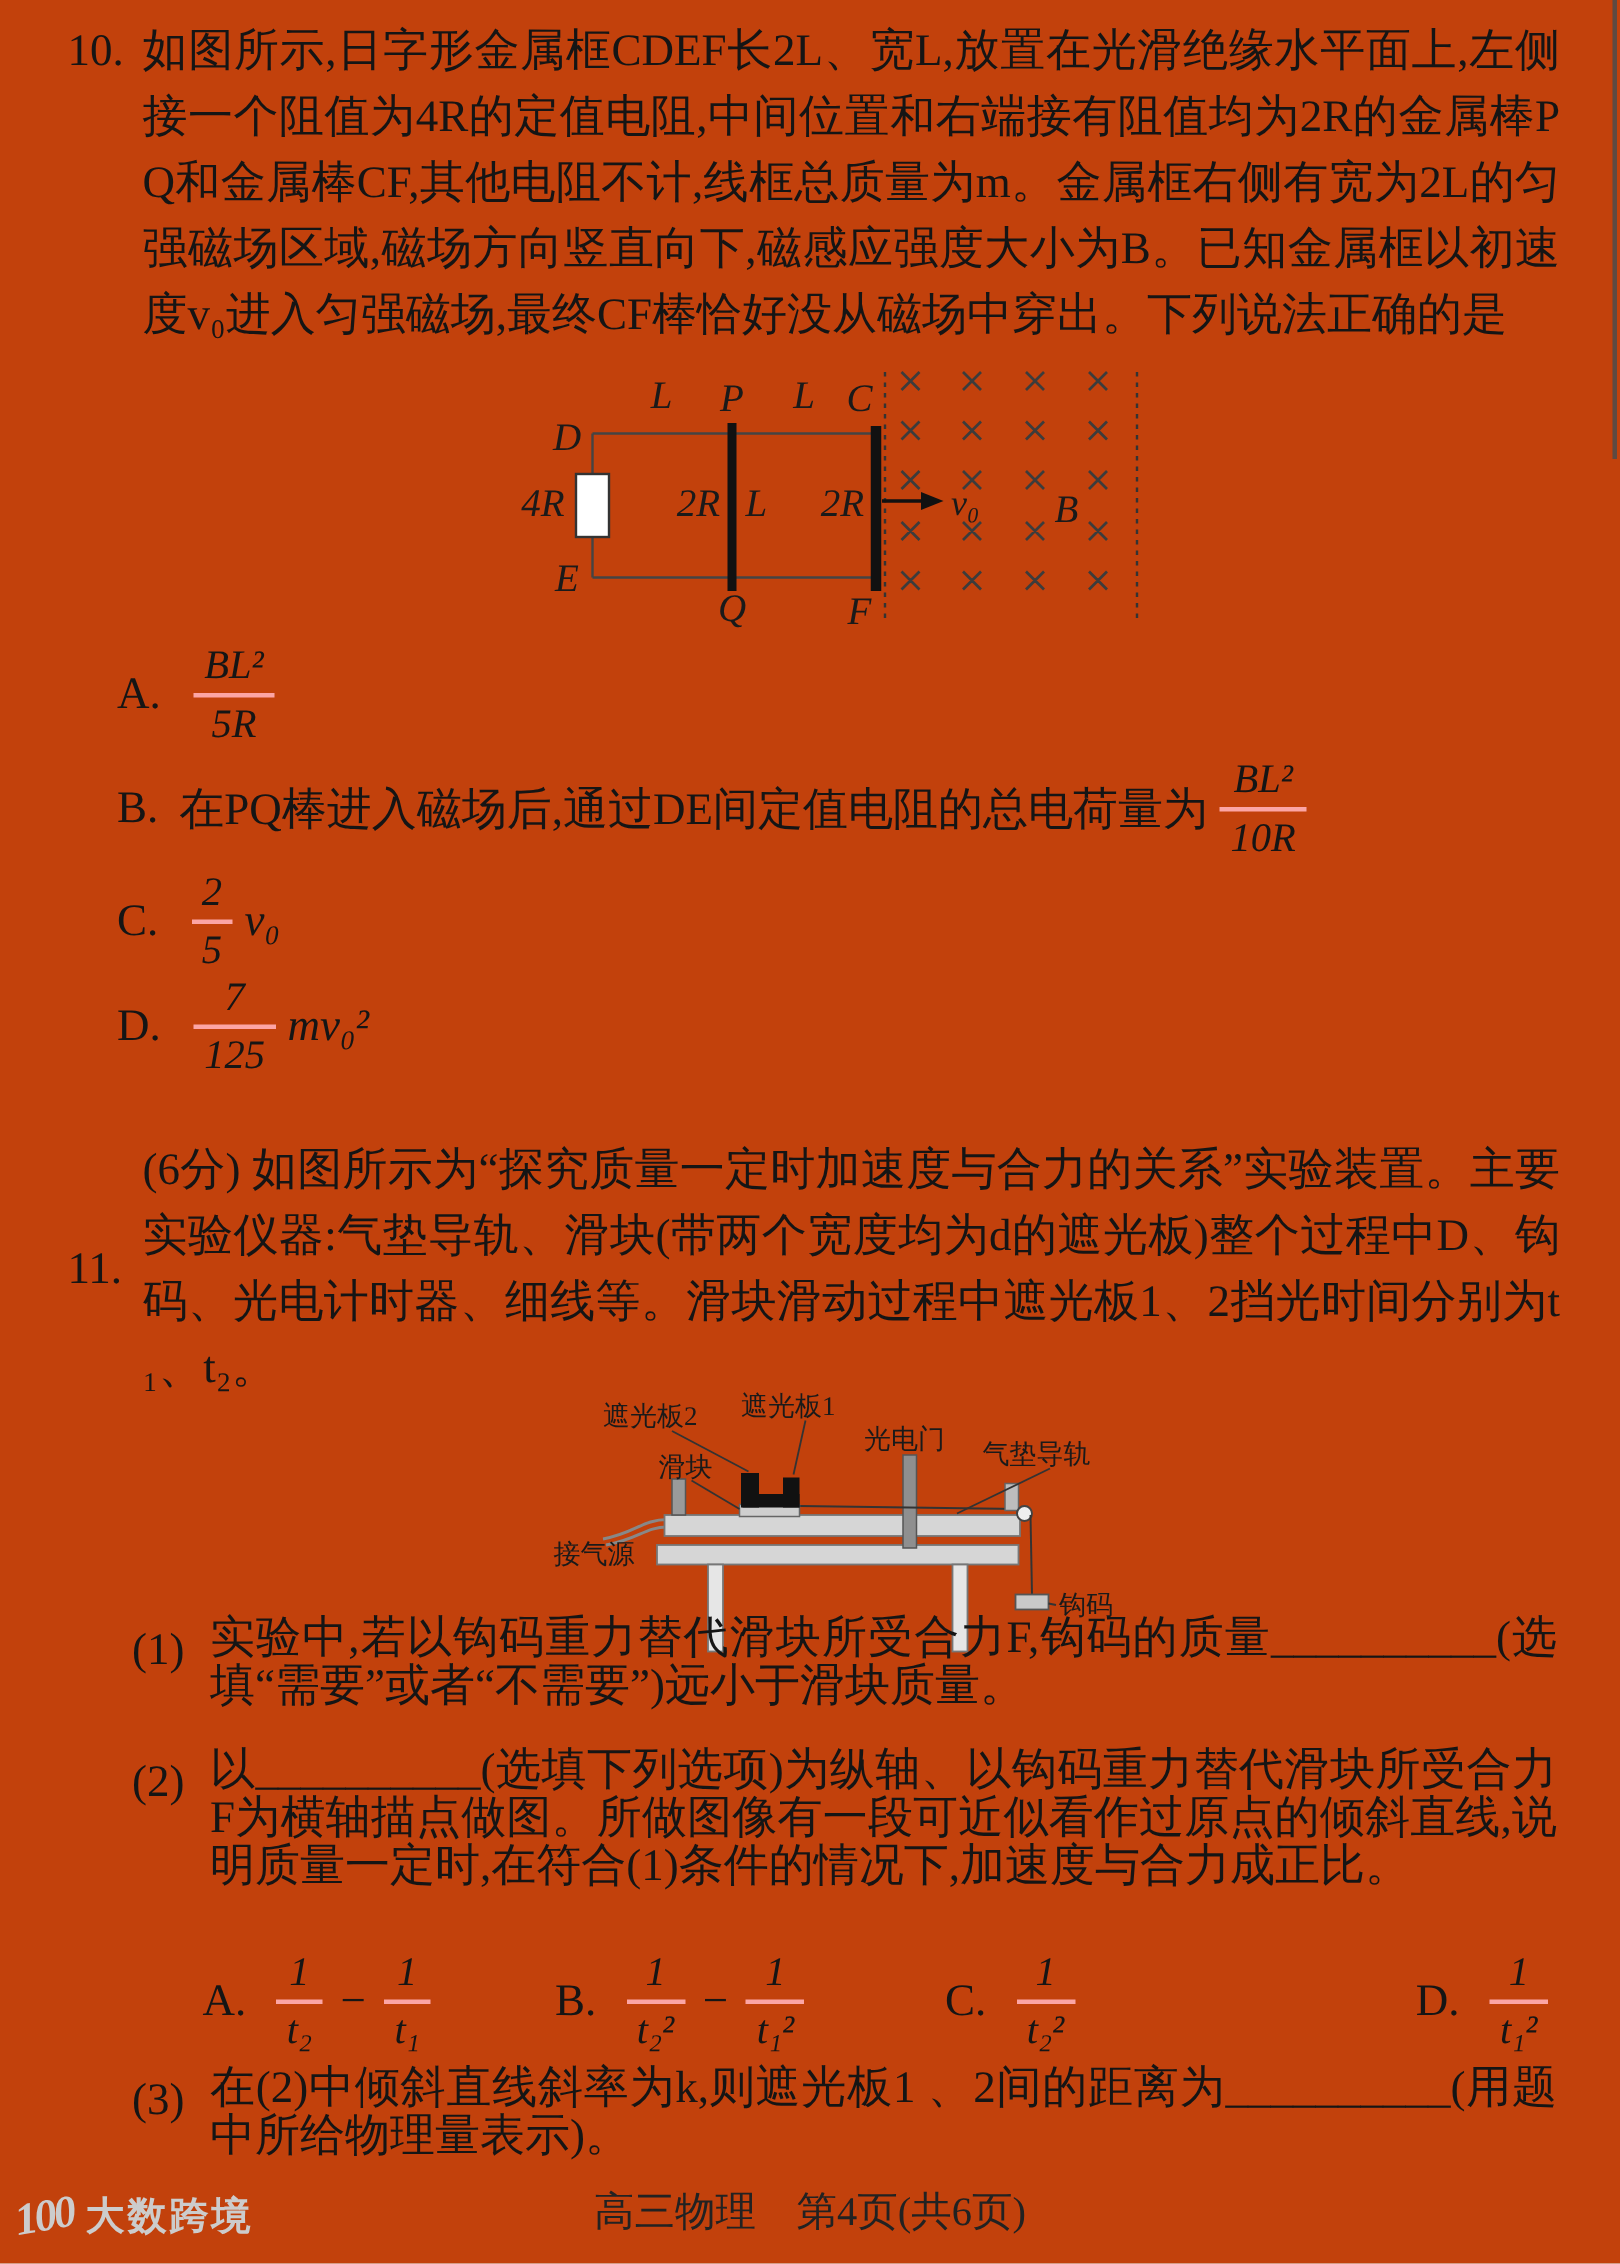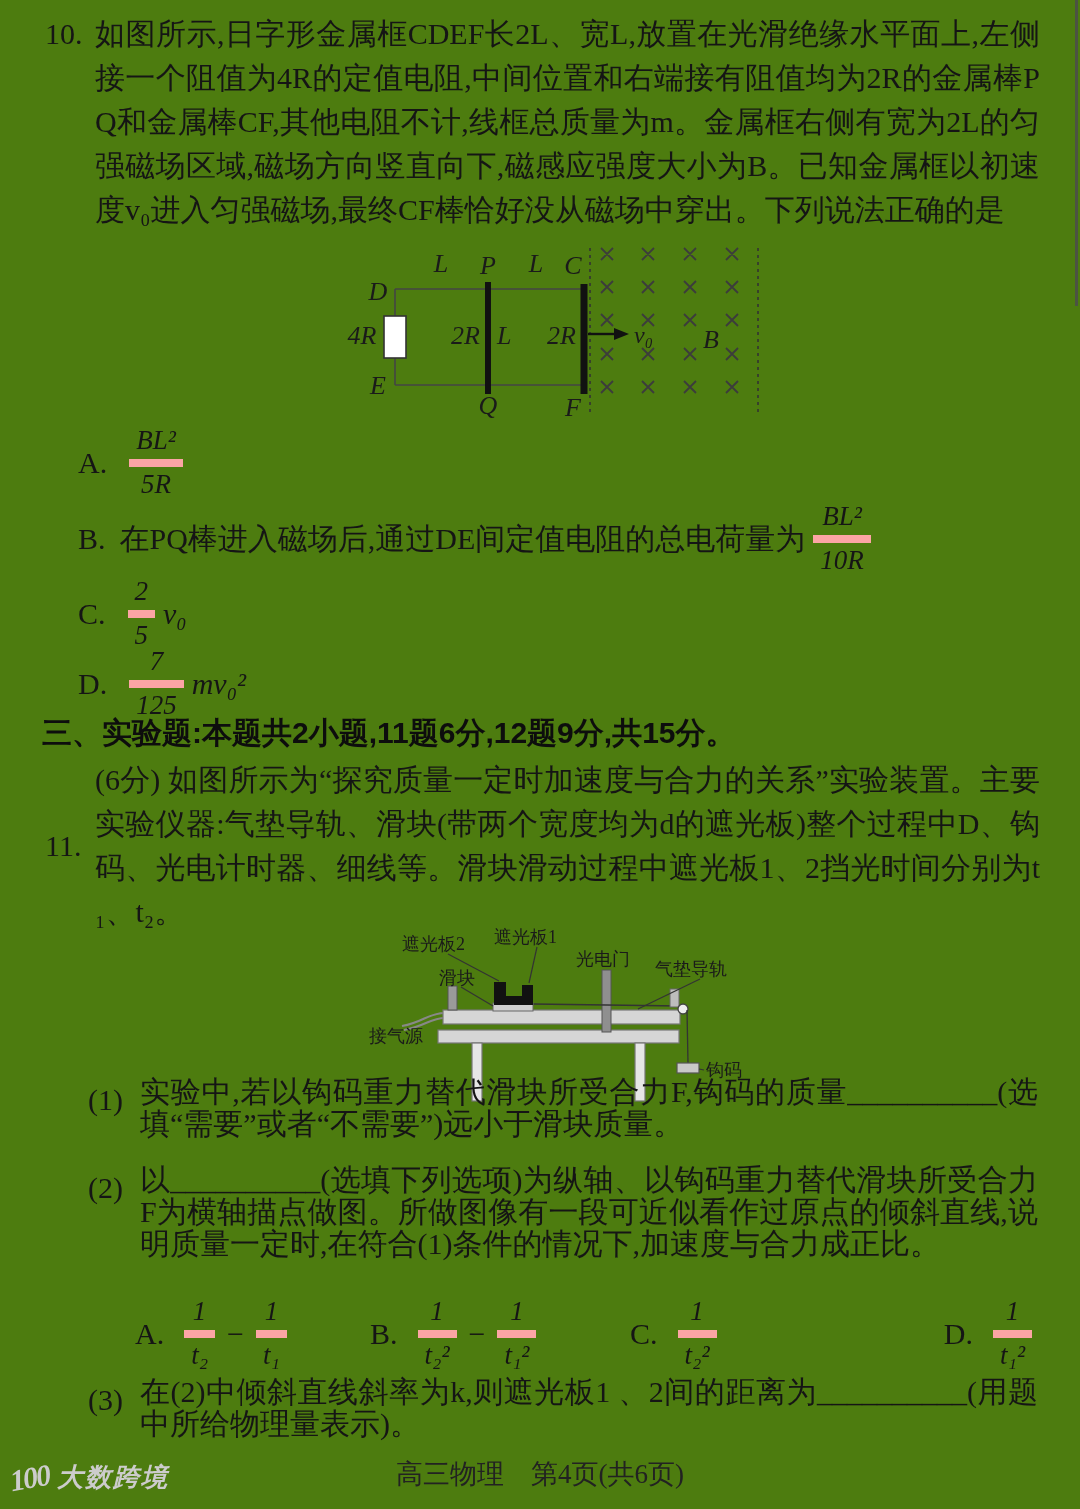--- a/index.html
+++ b/index.html
@@ -6,7 +6,7 @@
   .page{
     position:relative;
     width:1080px;height:1509px;
-    background:#4d7c0f;
+    background:#c2410c;
     overflow:hidden;
     font-family:"Liberation Serif", serif;
     color:#151515;

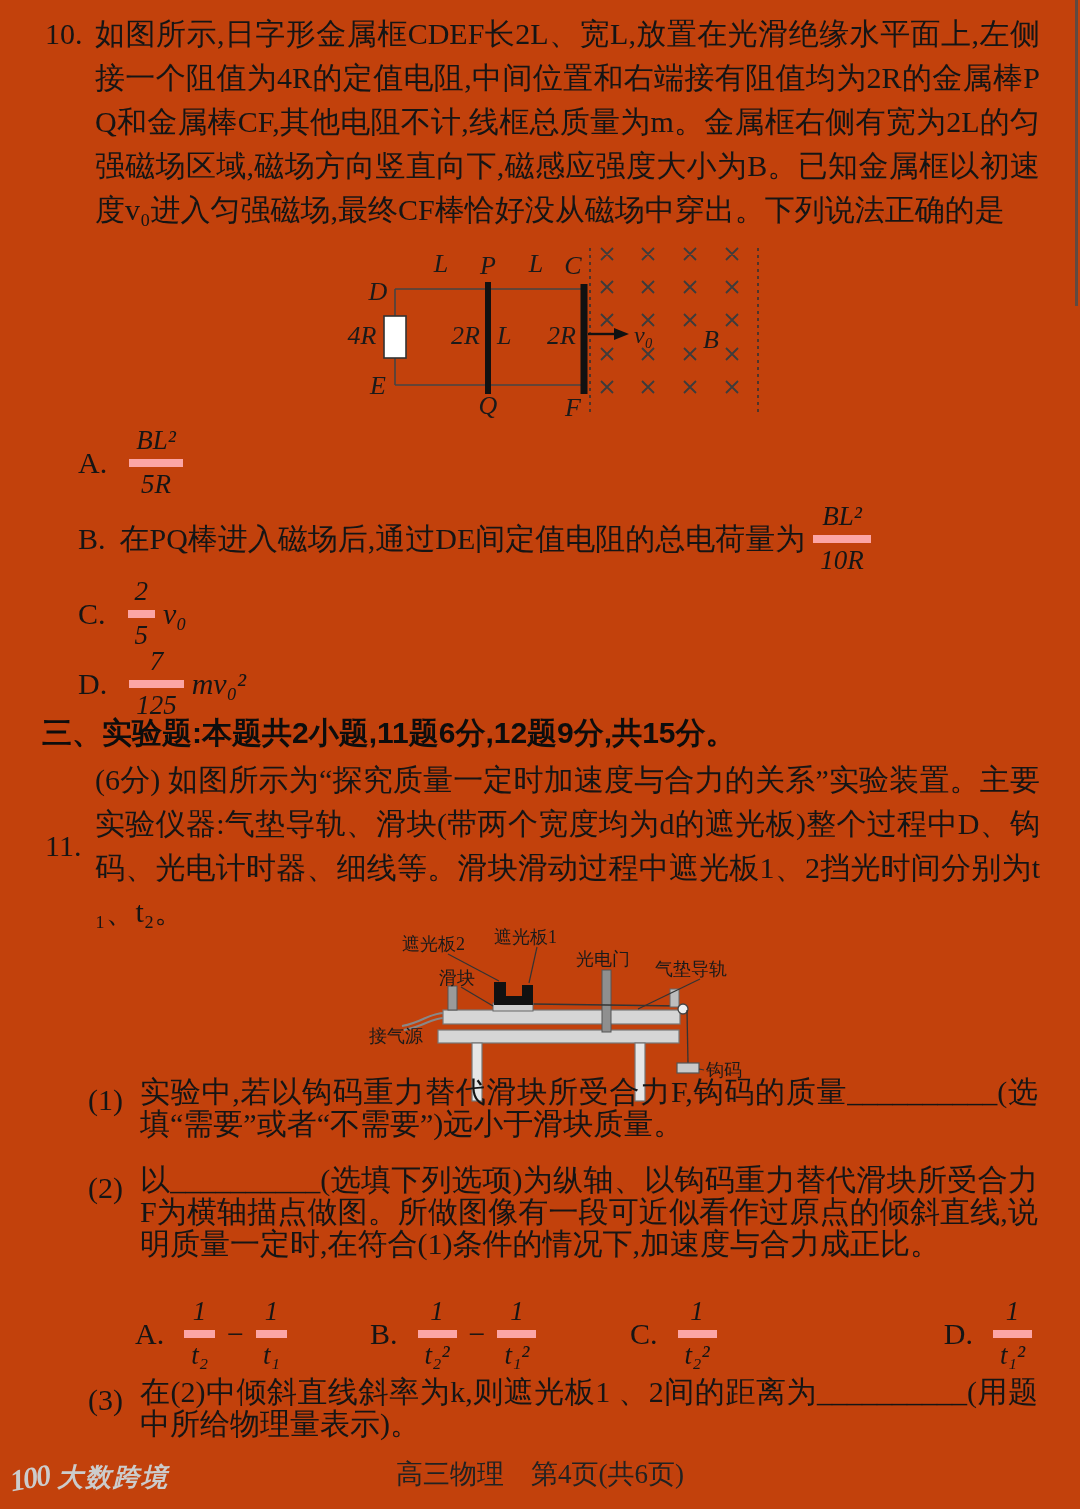--- a/index.html
+++ b/index.html
@@ -40,7 +40,7 @@
     display:inline-block;text-align:center;vertical-align:middle;
     font-size:27px;line-height:1.1;margin:0 8px;
   }
-  .frac .num{display:block;padding:1px 7px 3px;border-bottom:8px solid #fca5a5;font-style:italic;}
+  .frac .num{display:block;padding:1px 7px 3px;border-bottom:3px solid #fca5a5;font-style:italic;}
   .frac .den{display:block;padding:3px 7px 1px;font-style:italic;}
   .postvar{font-style:italic;}
   .minus{margin:0 4px;font-size:30px;}

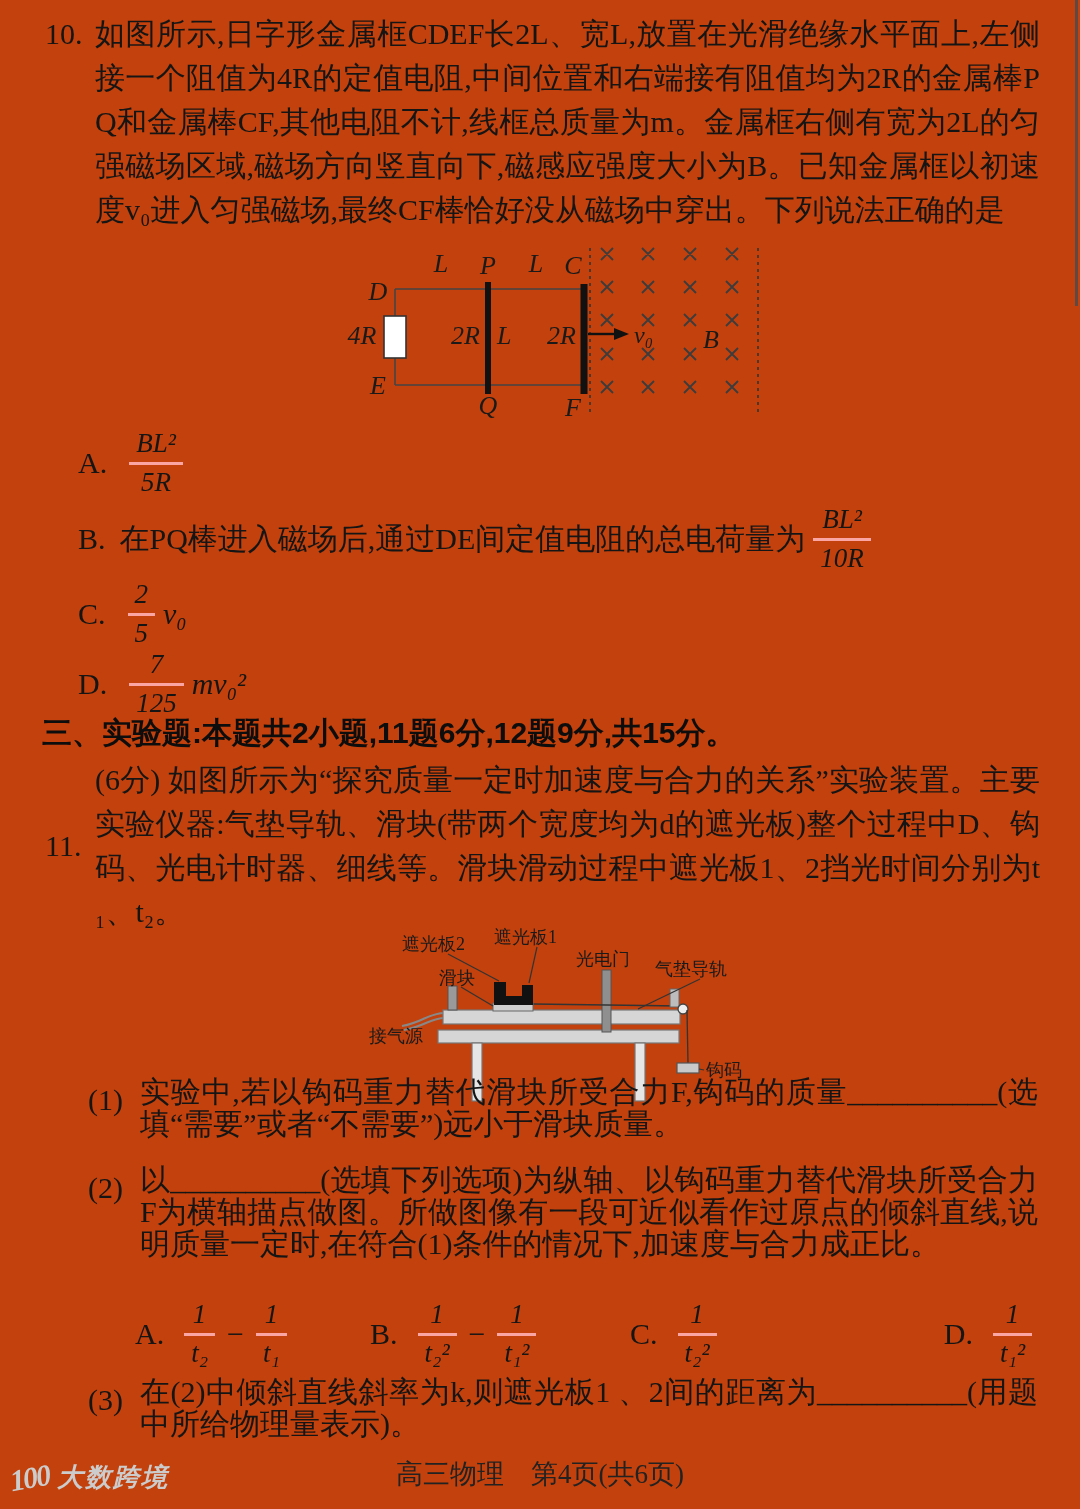--- a/index.html
+++ b/index.html
@@ -172,7 +172,6 @@
     <span class="postvar">mv₀²</span>
   </div>
 
-  <div class="section-header" style="left:42px;top:712px;width:1000px;">三、实验题:本题共2小题,11题6分,12题9分,共15分。</div>
 
   <div class="qrow" style="left:45px;top:758px;width:995px;align-items:center;">
     <div class="qnum">11.</div>

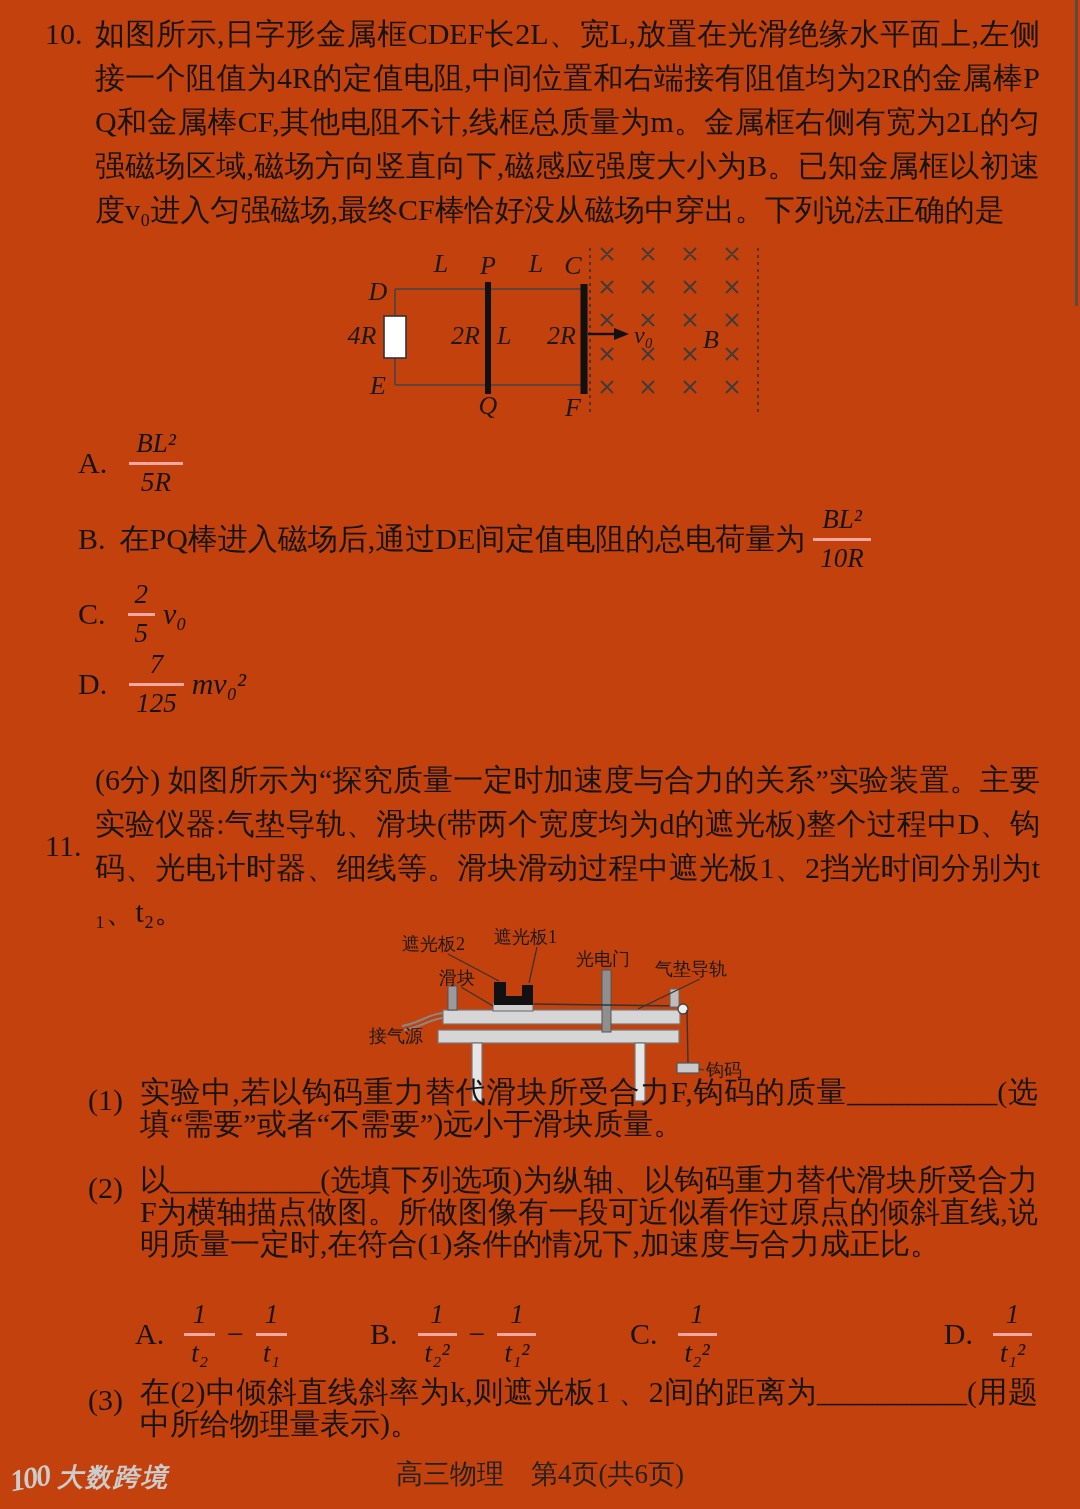--- a/index.html
+++ b/index.html
@@ -77,7 +77,7 @@
   }
   .wm-text{
     font-family:"Liberation Sans",sans-serif;
-    font-size:26px;font-weight:700;letter-spacing:2px;font-style:italic;
+    font-size:26px;font-weight:700;letter-spacing:2px;
   }
   .scan-edge{
     position:absolute;left:1075px;top:0;width:3px;height:306px;

